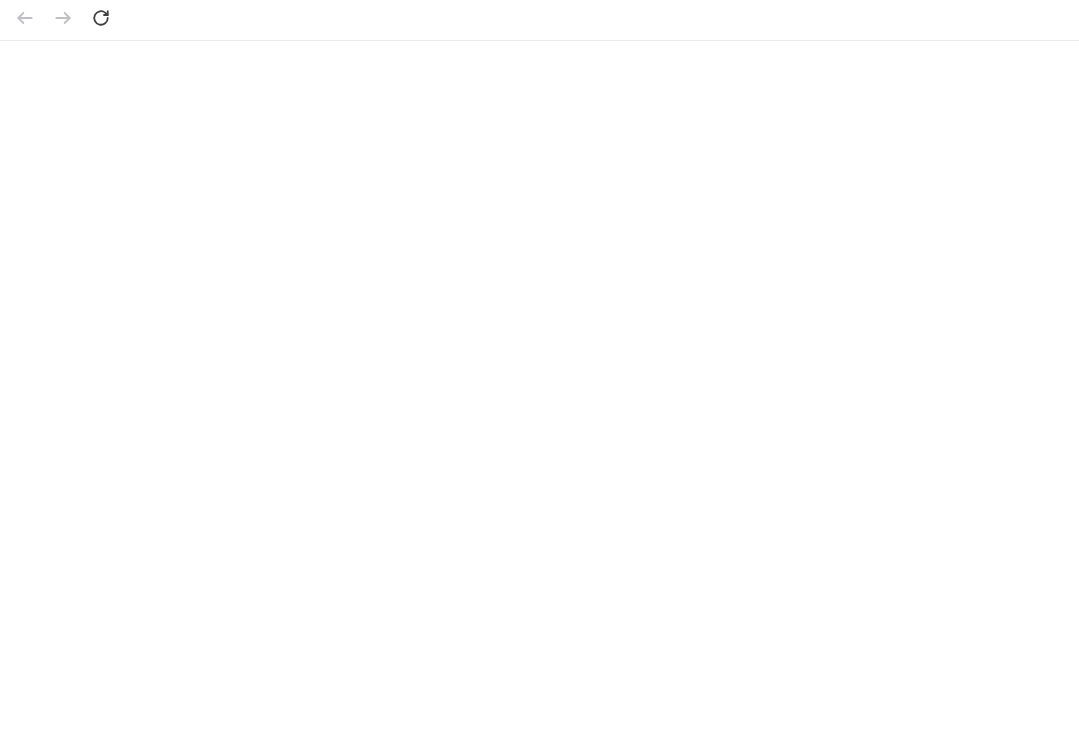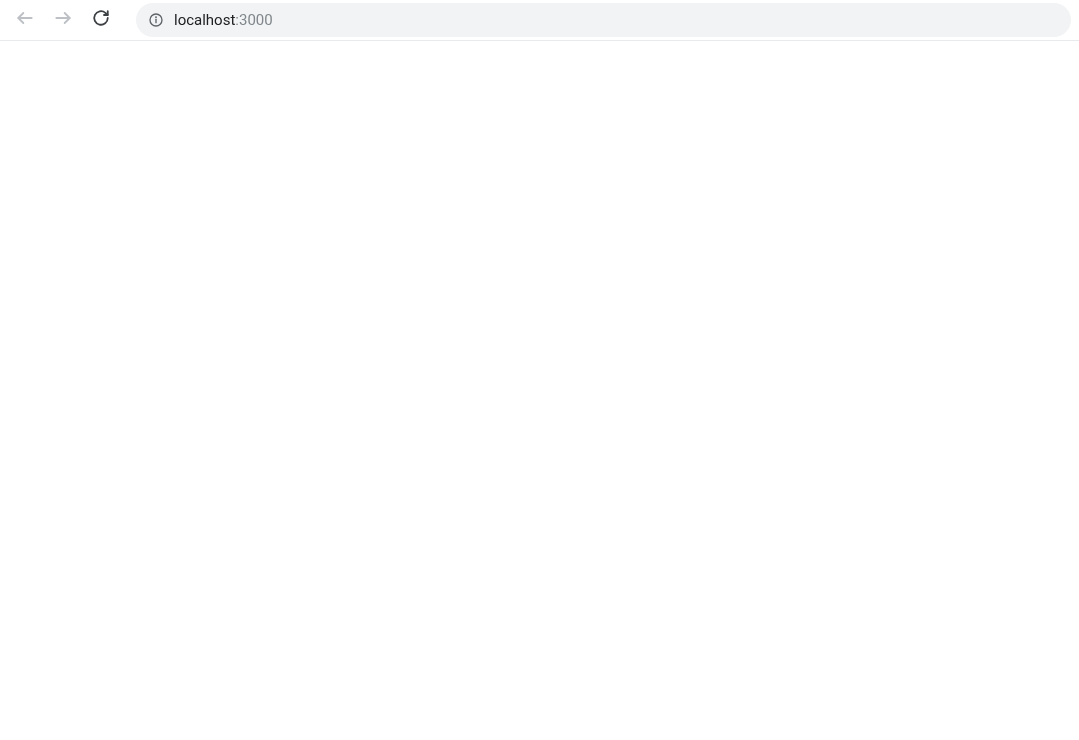--- a/index.html
+++ b/index.html
@@ -128,18 +128,6 @@
       </svg>
     </span>
   </div>
-  <div class="address-bar">
-    <span class="site-info-icon">
-      <svg viewBox="0 0 24 24" fill="none" stroke="currentColor" stroke-width="2" stroke-linecap="round" stroke-linejoin="round">
-        <circle cx="12" cy="12" r="9"></circle>
-        <line x1="12" y1="11" x2="12" y2="16"></line>
-        <circle cx="12" cy="8" r="0.5" fill="currentColor"></circle>
-      </svg>
-    </span>
-    <span class="url-text">
-      <span class="url-host">localhost</span><span class="url-port">:</span><span class="url-port">3000</span>
-    </span>
-  </div>
 </div>
 <div class="toolbar-divider"></div>
 <div class="page-content"></div>

